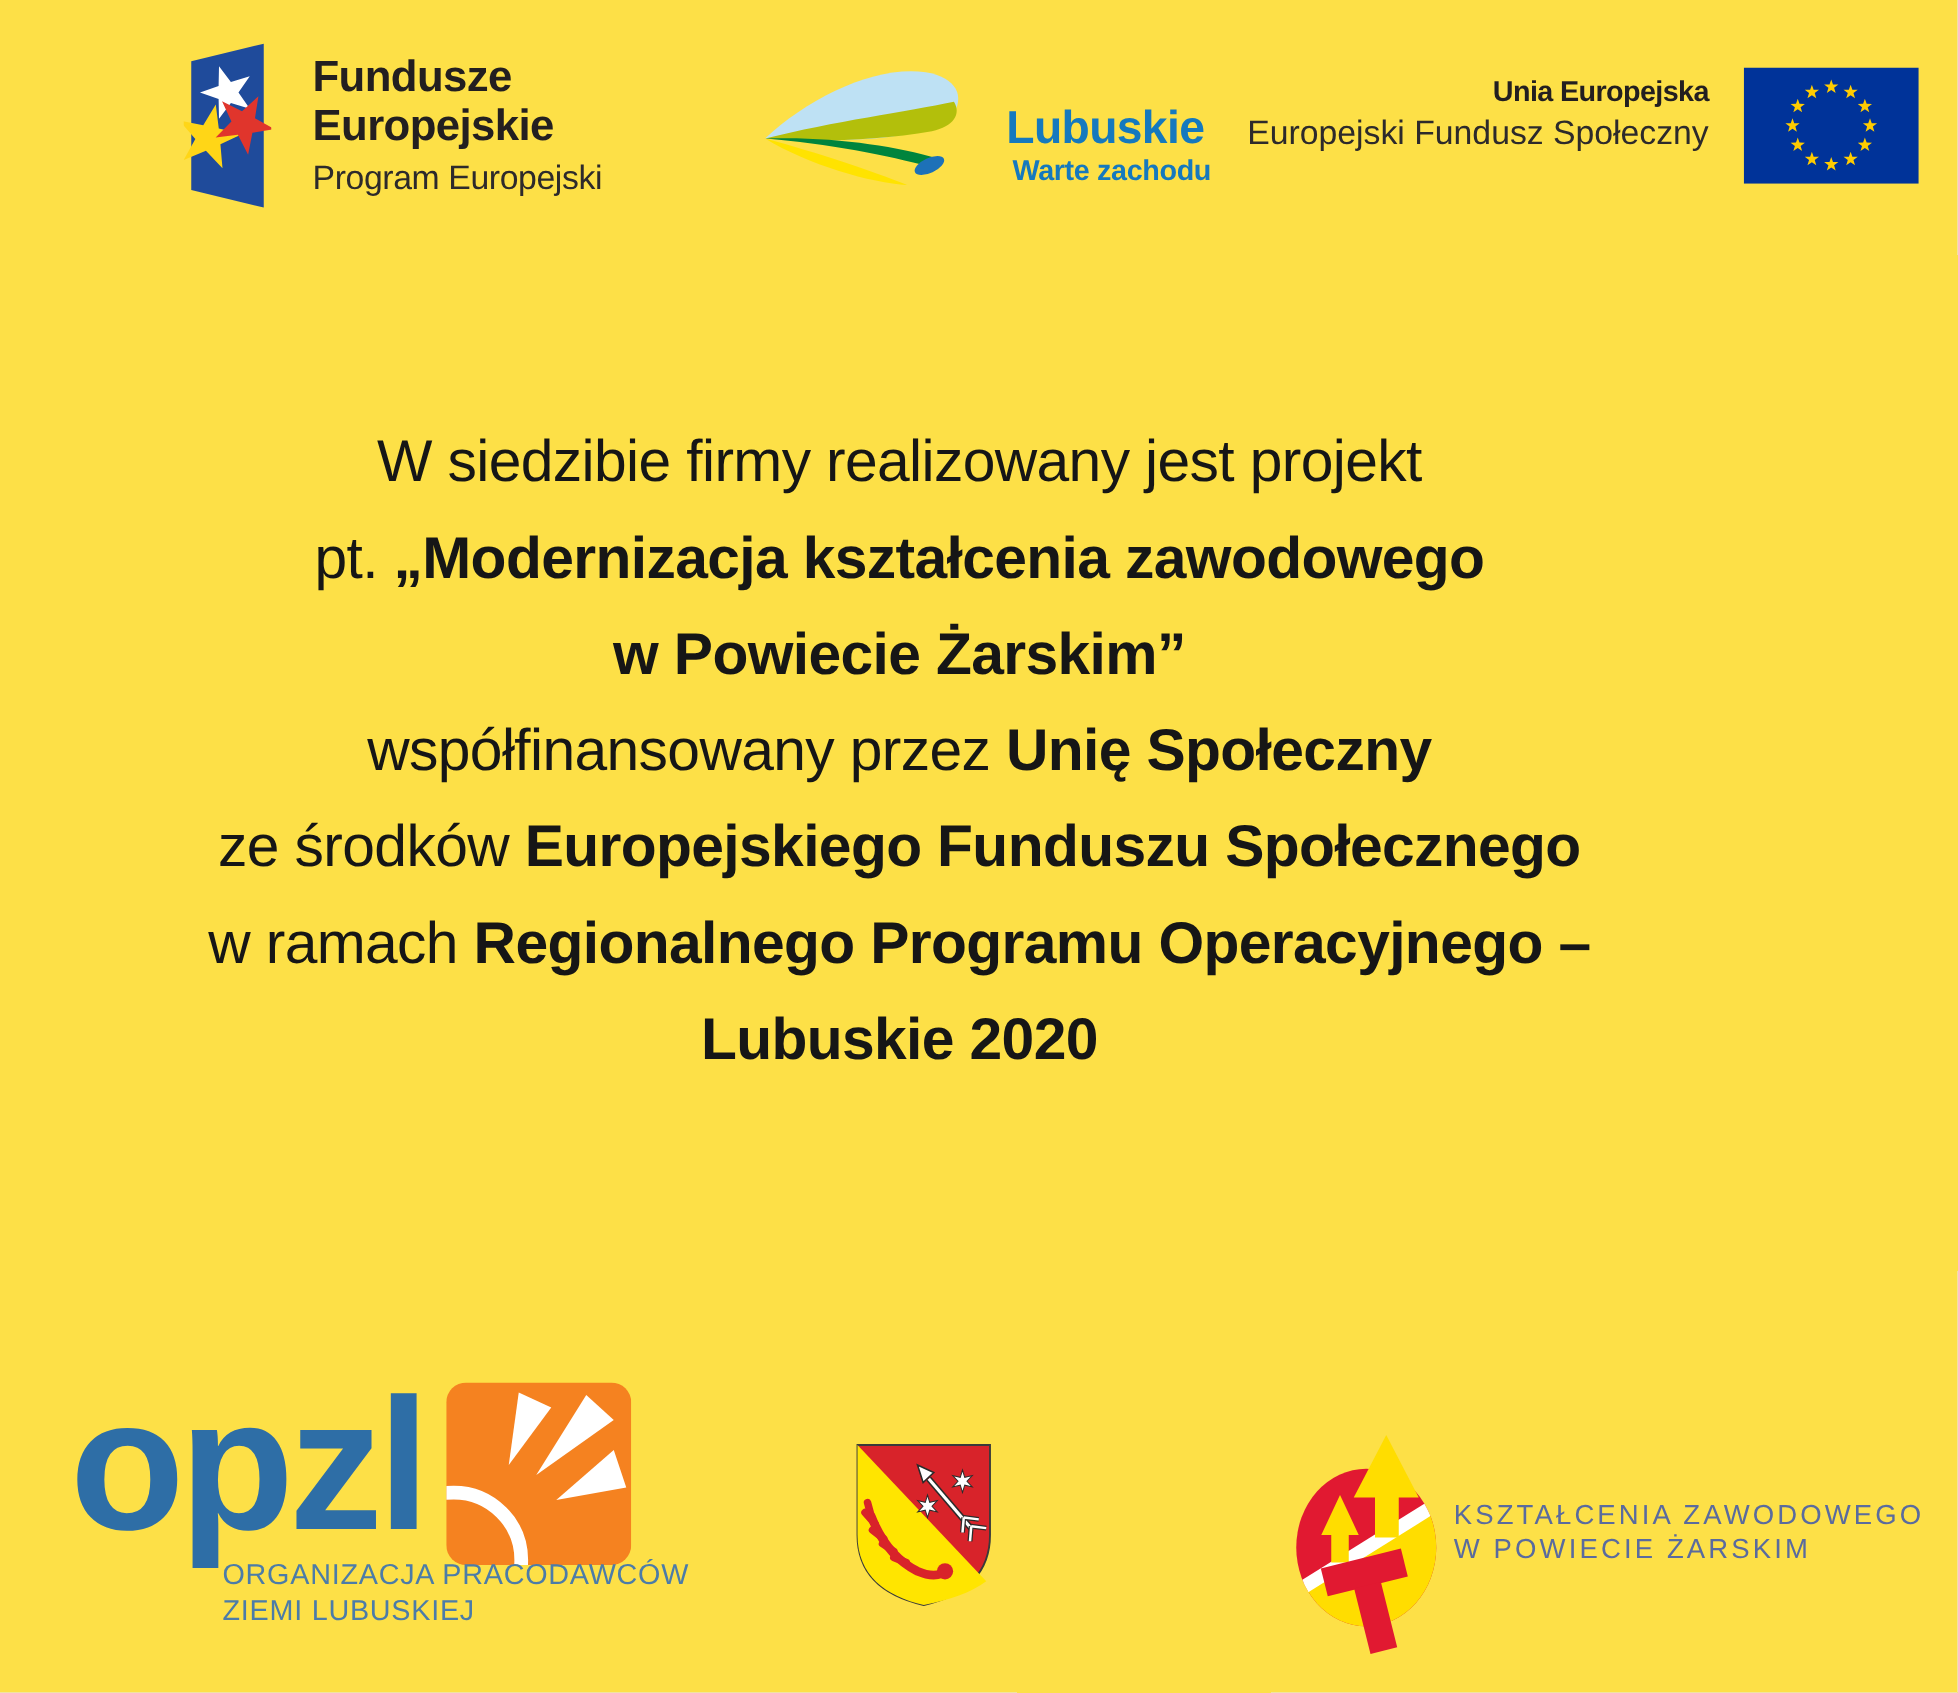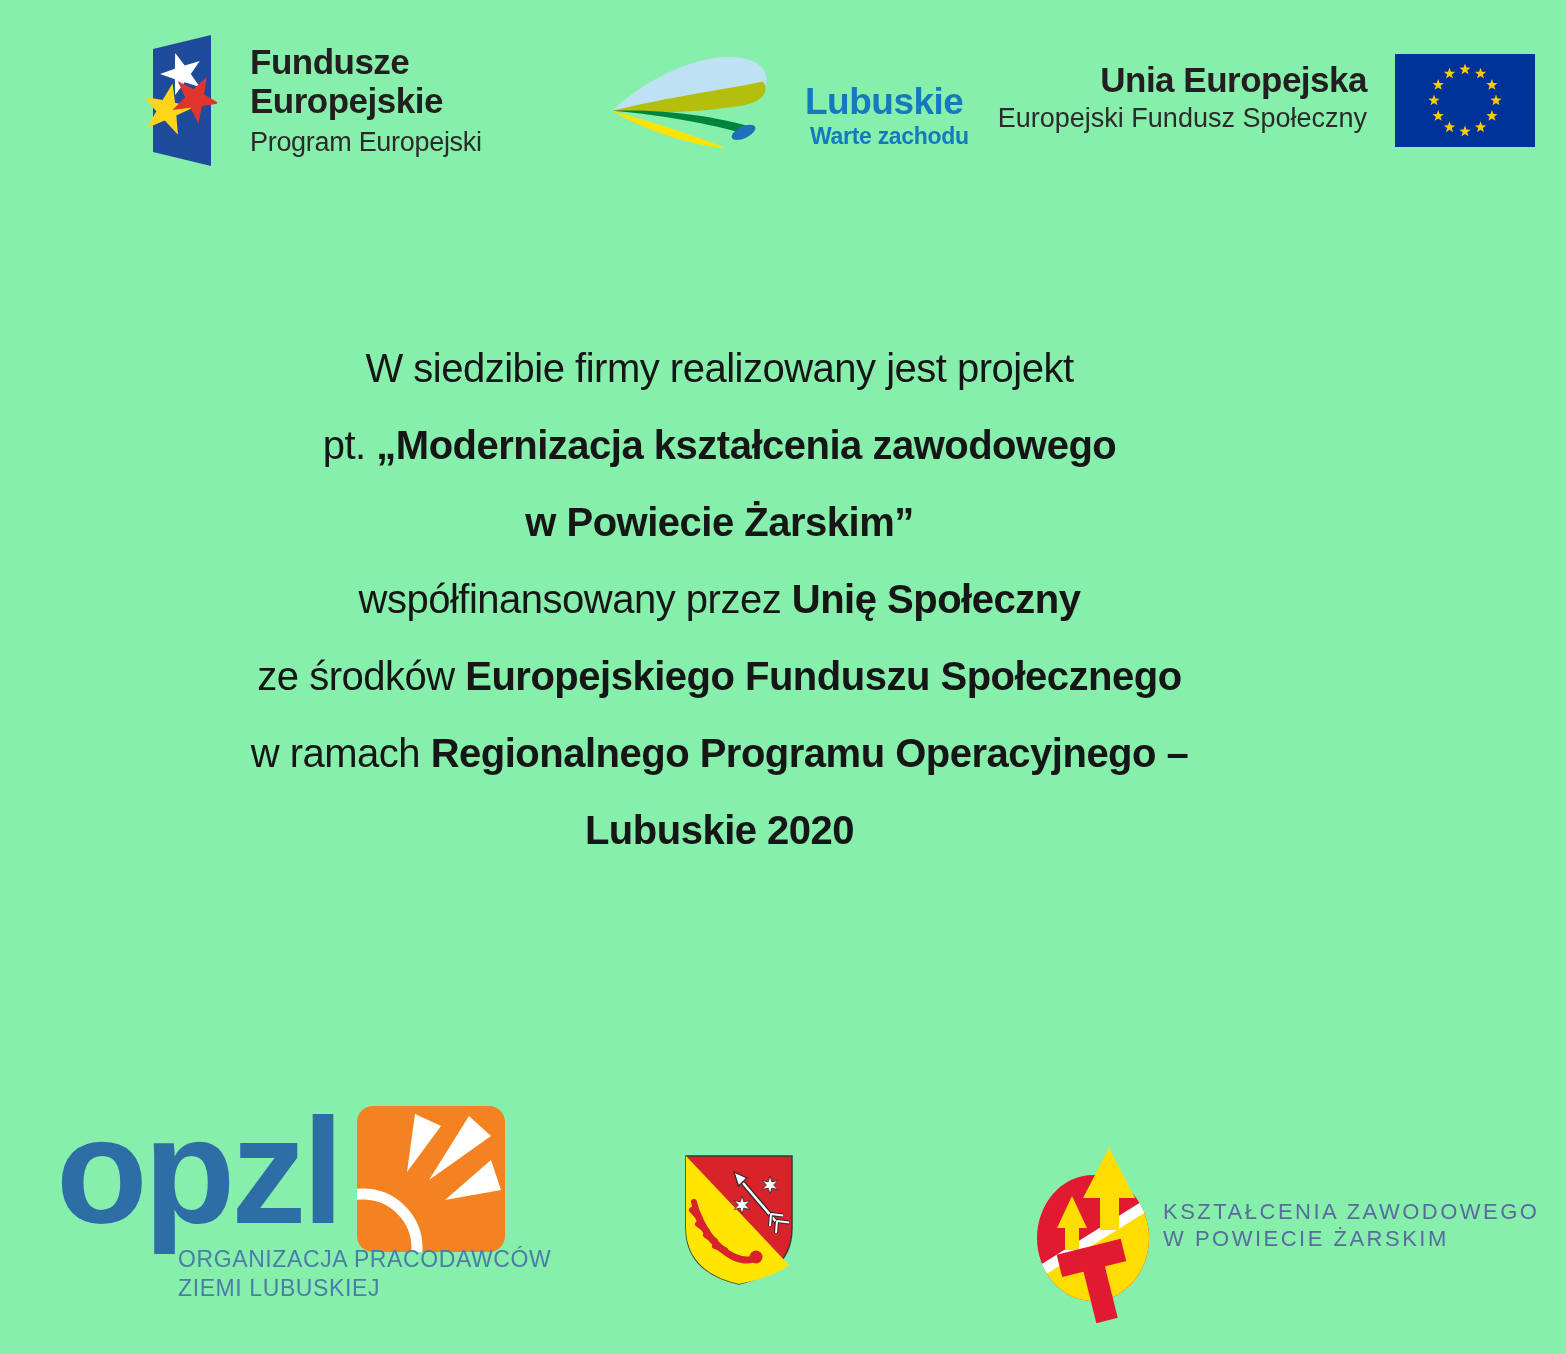--- a/index.html
+++ b/index.html
@@ -4,7 +4,7 @@
 <style>
   html,body{margin:0;padding:0;background:#e8e8e8;}
   .page{
-    position:relative;width:1566px;height:1354px;background:#86efac;
+    position:relative;width:1566px;height:1354px;background:#fde047;
     font-family:"Liberation Sans",sans-serif;overflow:hidden;margin:0 auto;
   }
   

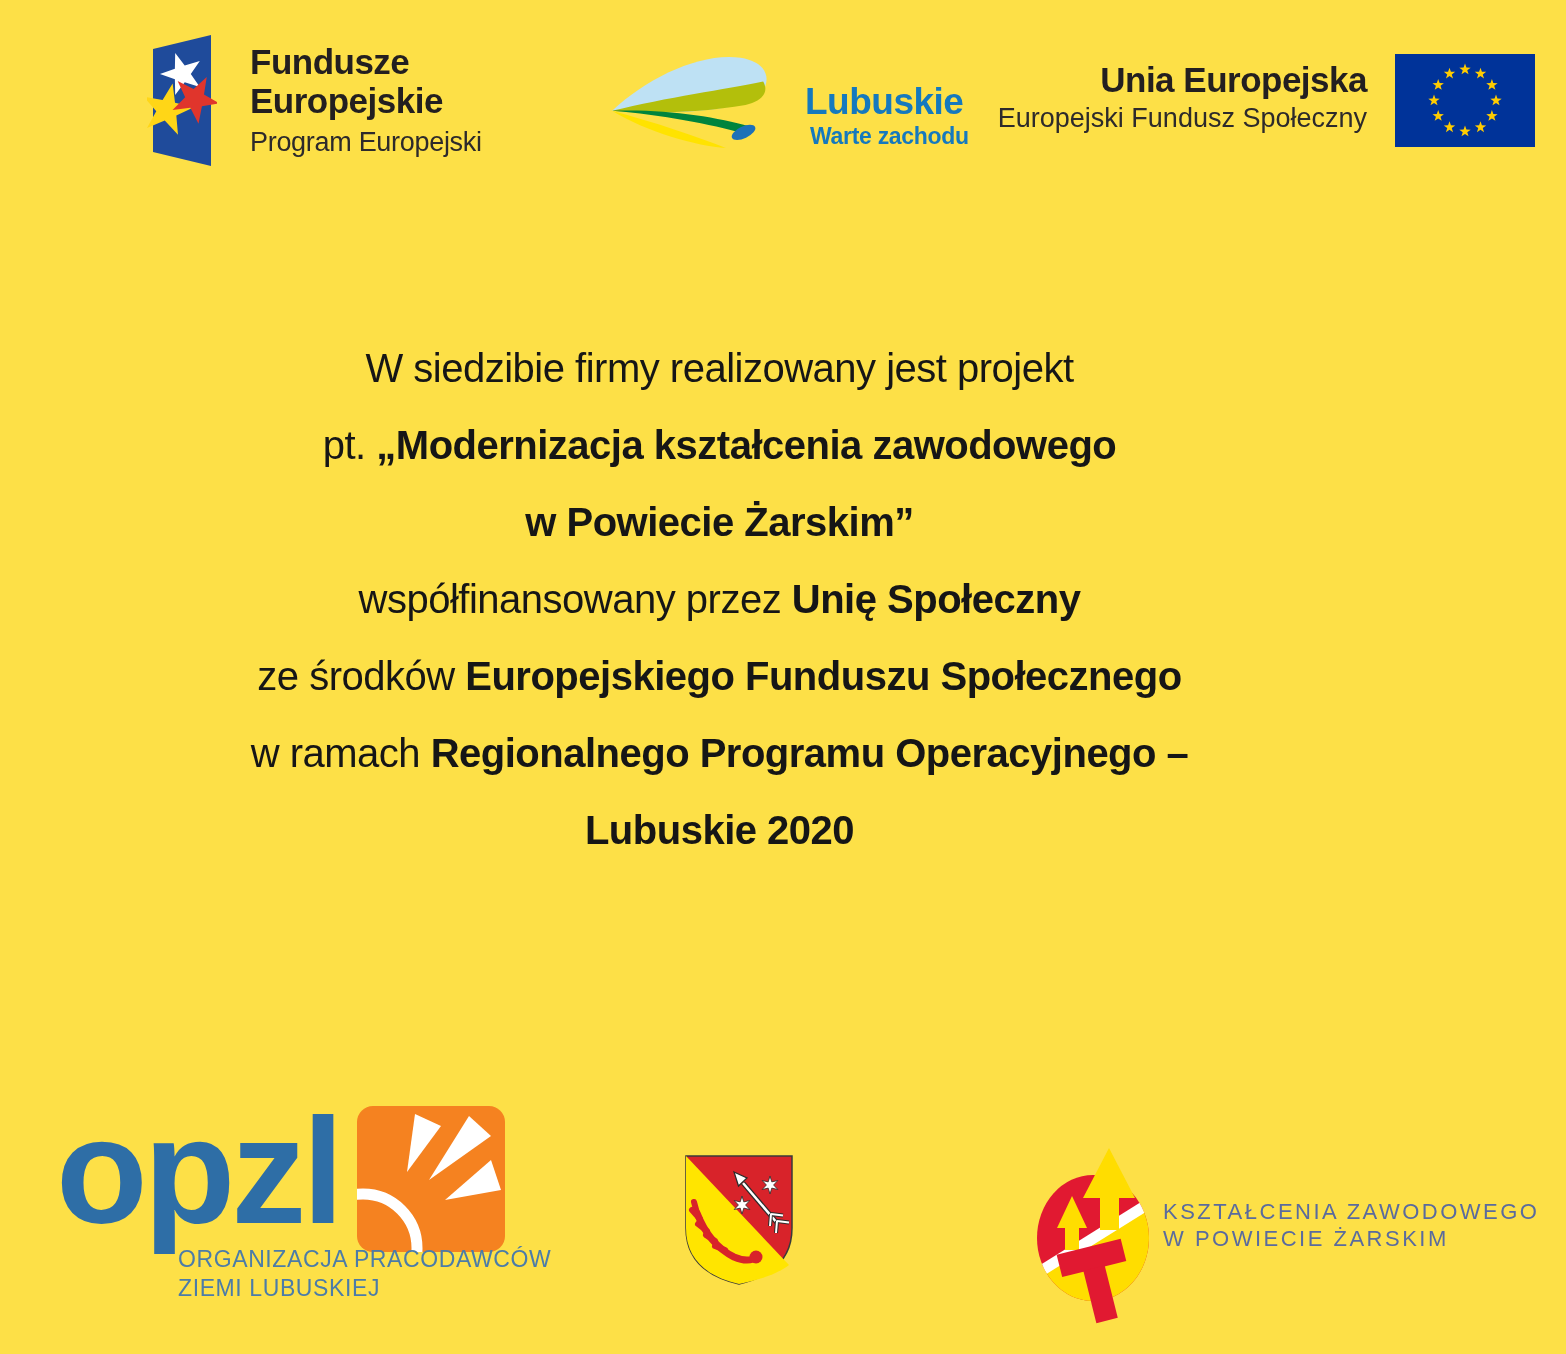--- a/index.html
+++ b/index.html
@@ -19,7 +19,7 @@
   .lub-text .l2{font-size:23px;font-weight:700;margin-top:5px;margin-left:5px;letter-spacing:-0.3px;}
 
   .ue-text{position:absolute;left:967px;top:62px;width:400px;text-align:right;color:#231f20;line-height:1;}
-  .ue-text .l1{font-size:35px;font-weight:700;letter-spacing:-0.5px;}
+  .ue-text .l1{font-size:23px;font-weight:700;letter-spacing:-0.5px;}
   .ue-text .l2{font-size:27px;font-weight:400;margin-top:8px;color:#2d2a2b;}
   .eu-flag{position:absolute;left:1395px;top:54px;}
 

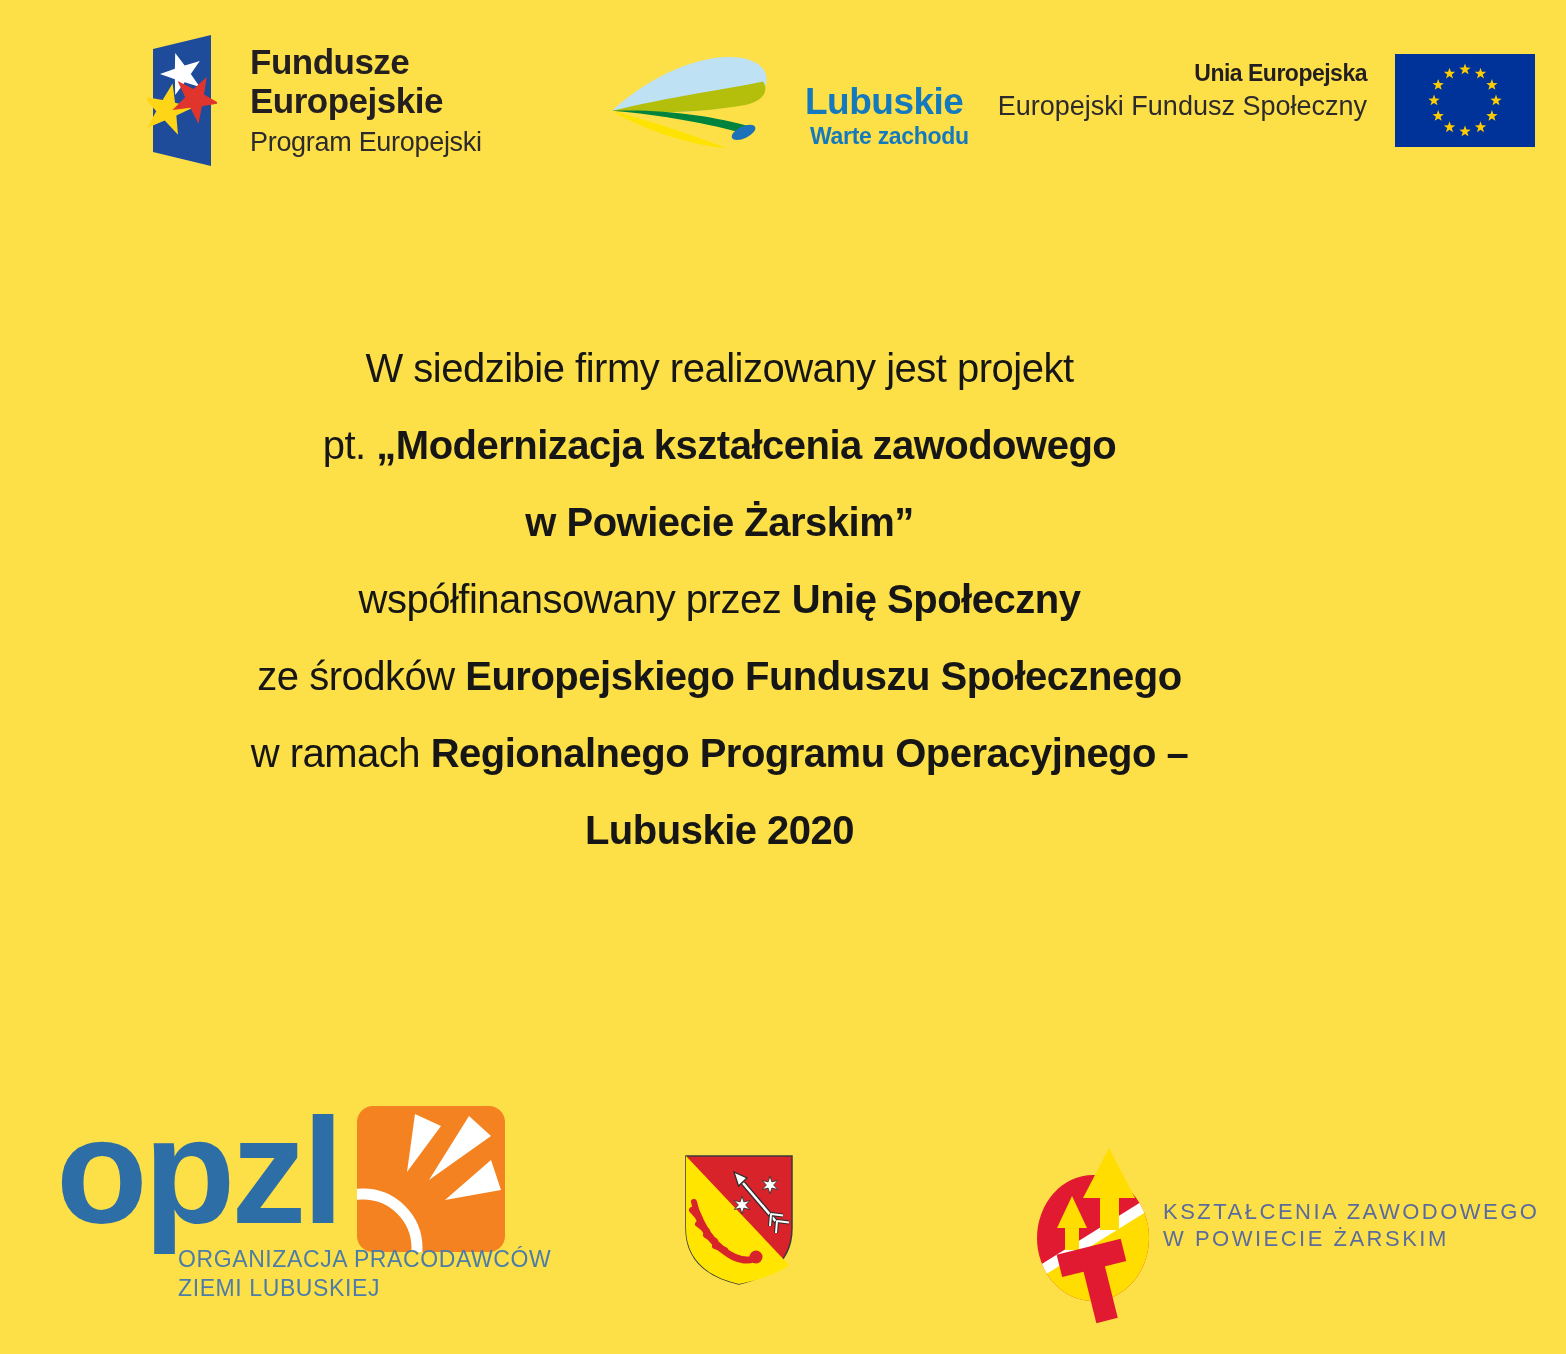--- a/index.html
+++ b/index.html
@@ -26,7 +26,7 @@
   
   .project-text{
     position:absolute;left:0;top:330px;width:1439px;text-align:center;
-    font-size:40px;line-height:77px;color:#161616;letter-spacing:-0.5px;
+    font-size:47px;line-height:77px;color:#161616;letter-spacing:-0.5px;
   }
   .project-text b{font-weight:700;}
 

